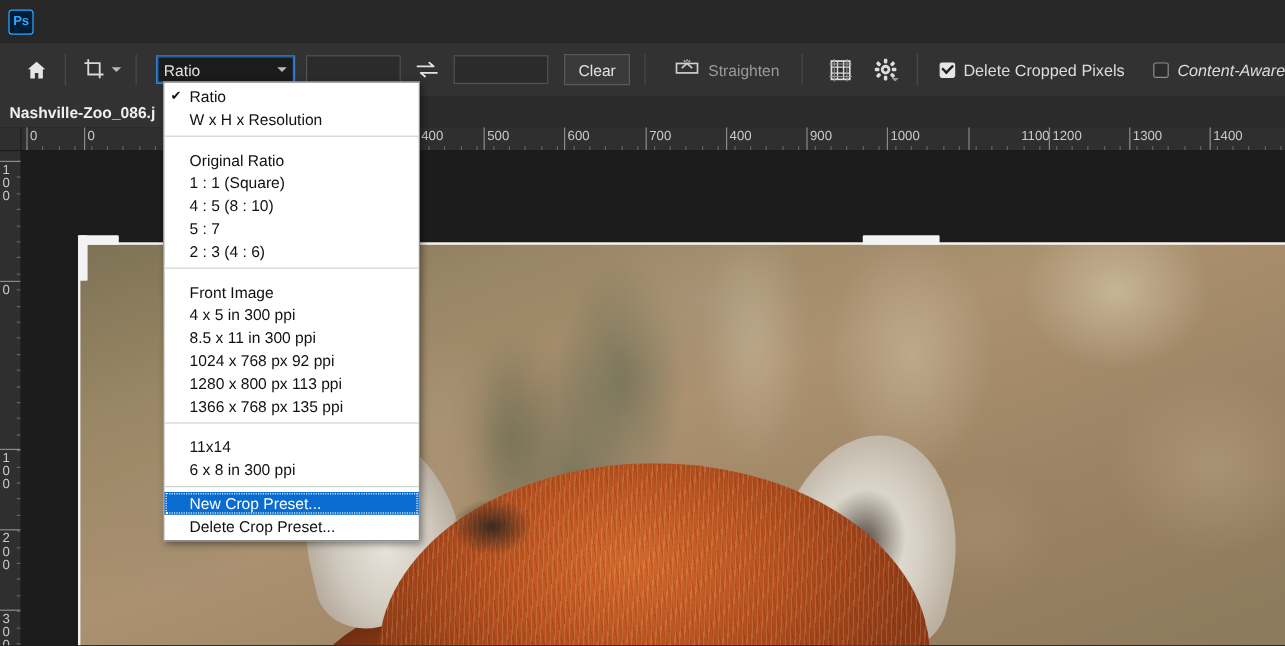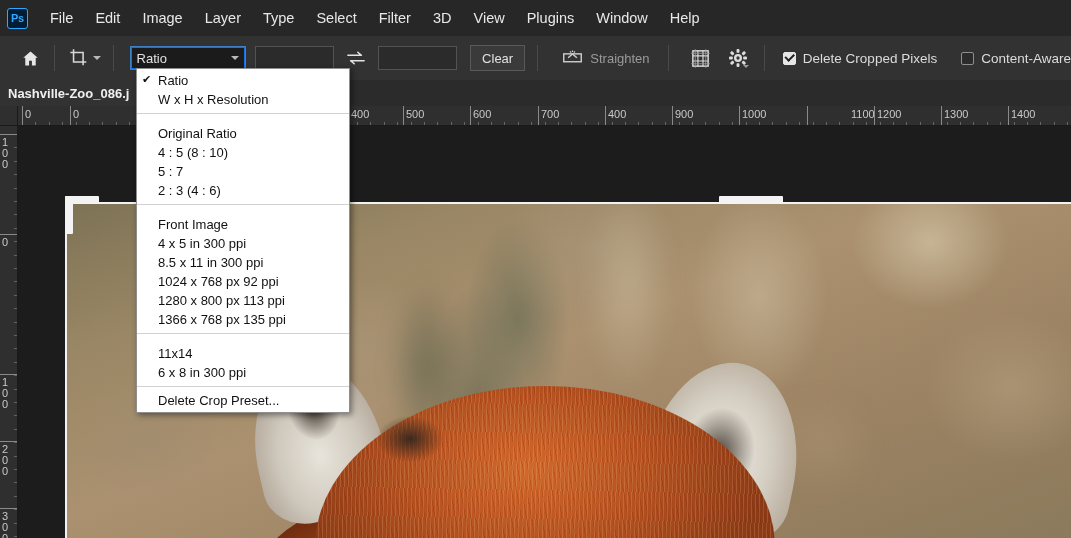--- a/index.html
+++ b/index.html
@@ -266,20 +266,6 @@
 
   <div id="menubar">
     <div id="ps-logo">Ps</div>
-    <div id="menubar-items" style="display:flex;align-items:center;">
-        <div class="menu-item">File</div>
-        <div class="menu-item">Edit</div>
-        <div class="menu-item">Image</div>
-        <div class="menu-item">Layer</div>
-        <div class="menu-item">Type</div>
-        <div class="menu-item">Select</div>
-        <div class="menu-item">Filter</div>
-        <div class="menu-item">3D</div>
-        <div class="menu-item">View</div>
-        <div class="menu-item">Plugins</div>
-        <div class="menu-item">Window</div>
-        <div class="menu-item">Help</div>
-      </div>
   </div>
 
   <div id="optionsbar">

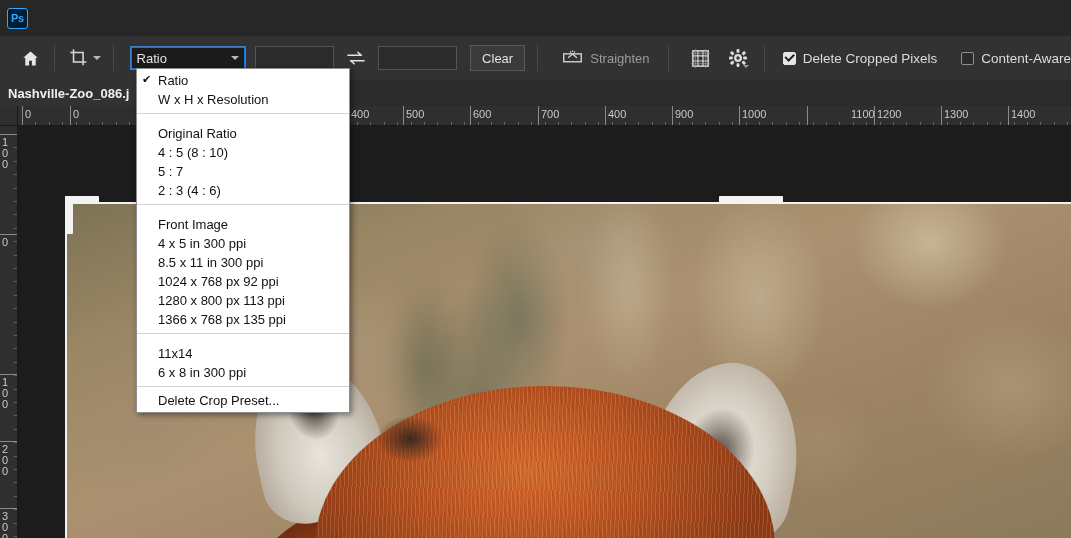--- a/index.html
+++ b/index.html
@@ -79,7 +79,7 @@
     display: flex; align-items: center; gap: 7px; cursor: default; height: 26px;
   }
   #dcp-wrap { margin-left: 12px; }
-  #ca-wrap { margin-left: 24px; }
+  #ca-wrap { margin-left: 24px; font-style: italic; }
   .cbx {
     width: 13px; height: 13px; border: 1px solid #8e8e8e;
     border-radius: 2px; background: #2b2b2b;

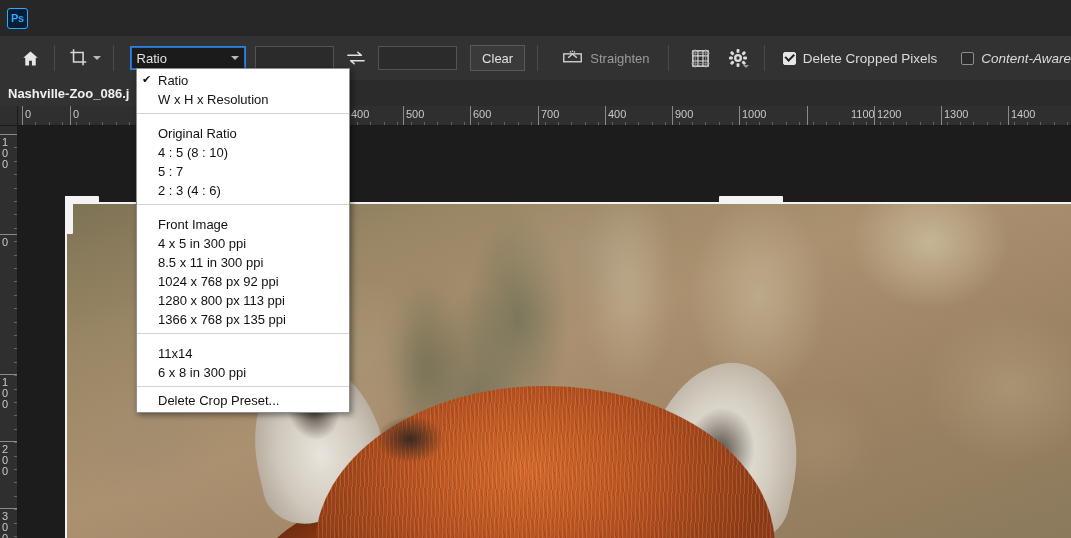--- a/index.html
+++ b/index.html
@@ -545,6 +545,7 @@
       <div class="msep"></div>
       <div class="mgap"></div>
       <div class="mi">Original Ratio</div>
+      <div class="mi">1 : 1 (Square)</div>
       <div class="mi">4 : 5 (8 : 10)</div>
       <div class="mi">5 : 7</div>
       <div class="mi">2 : 3 (4 : 6)</div>

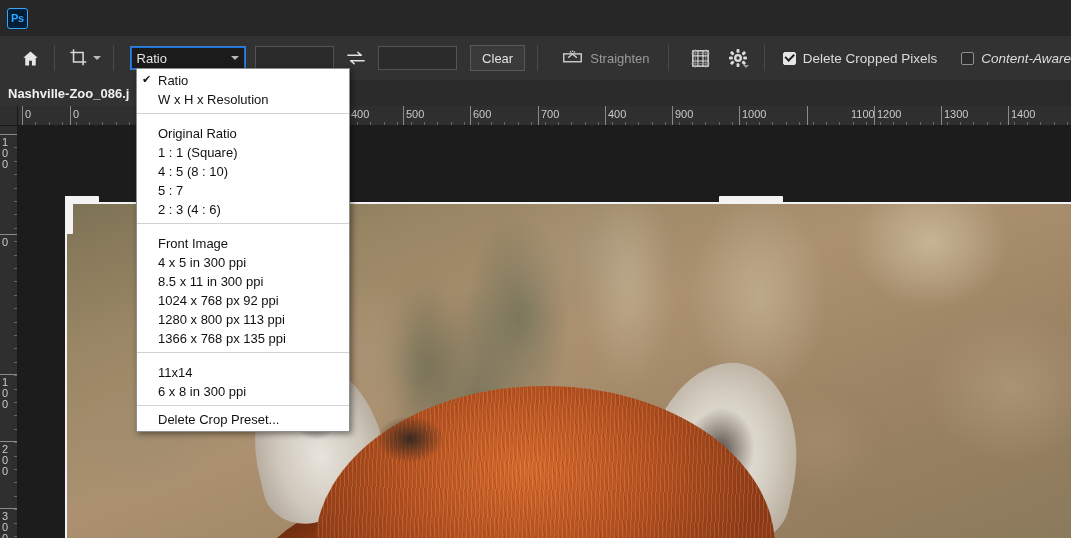--- a/index.html
+++ b/index.html
@@ -562,6 +562,7 @@
       <div class="mi">11x14</div>
       <div class="mi">6 x 8 in 300 ppi</div>
       <div class="msep"></div>
+      <div class="mi selected">New Crop Preset...</div>
       <div class="mi">Delete Crop Preset...</div>
     </div>
 

